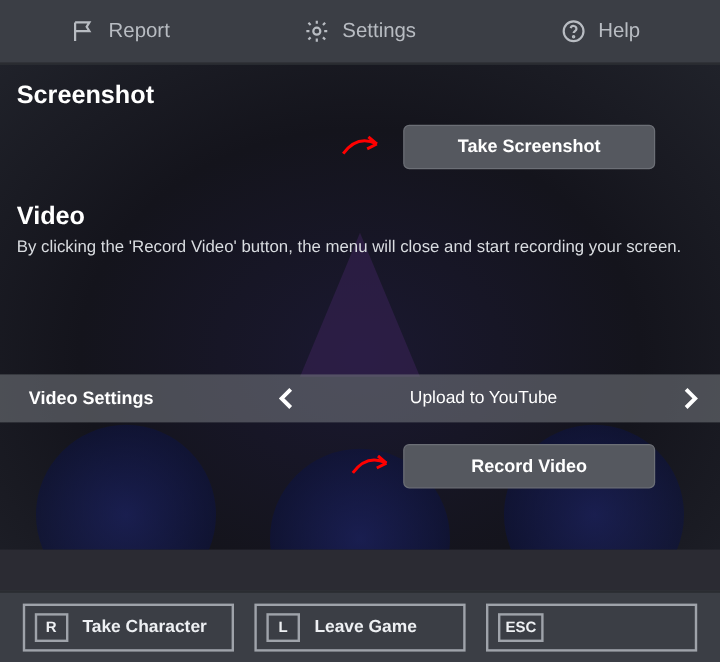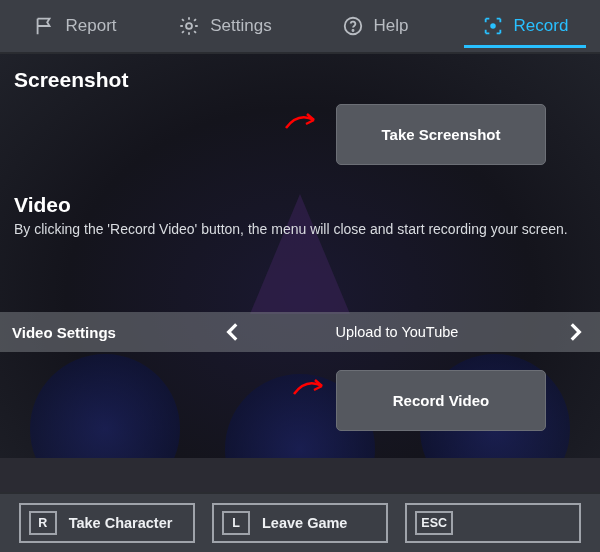--- a/index.html
+++ b/index.html
@@ -157,15 +157,6 @@
     </span>
     <span>Help</span>
   </div>
-  <div class="tab active">
-    <span class="ic">
-      <svg viewBox="0 0 24 24">
-          <path d="M4 4h4M4 4v4M20 4h-4M20 4v4M4 20h4M4 20v-4M20 20h-4M20 20v-4"></path>
-          <circle cx="12" cy="12" r="3" fill="currentColor" stroke="none"></circle>
-        </svg>
-    </span>
-    <span>Record</span>
-  </div>
 </div>
 
 <div class="content">

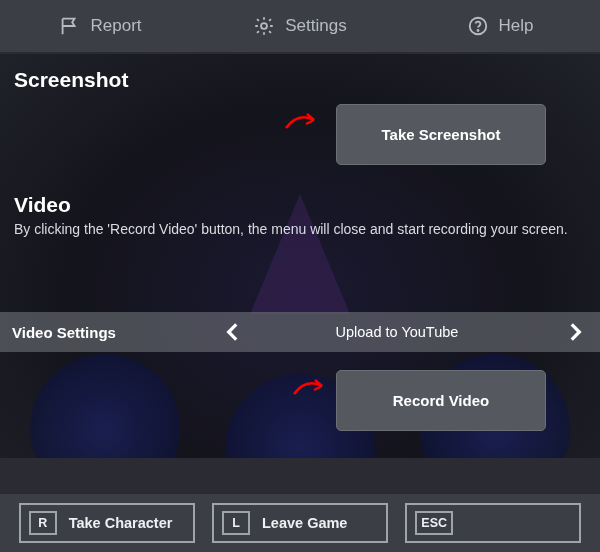--- a/index.html
+++ b/index.html
@@ -69,7 +69,7 @@
     color: #fff;
     font-size: 15px;
     font-weight: 700;
-    padding: 21px 0;
+    padding: 9px 0;
     width: 210px;
     text-align: center;
     cursor: pointer;

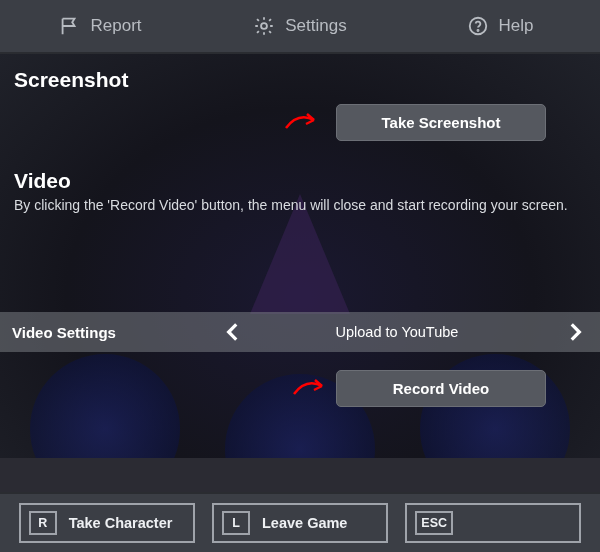--- a/index.html
+++ b/index.html
@@ -91,7 +91,7 @@
     padding: 0 12px;
     z-index: 3;
   }
-  .settings-bar .label { font-size: 15px; font-weight: 700; }
+  .settings-bar .label { font-size: 15px; font-weight: 700; margin-left: 12px; }
   .settings-bar .mid { flex: 1; display: flex; align-items: center; justify-content: center; gap: 90px; }
   .chev { width: 26px; height: 26px; cursor: pointer; display:flex; align-items:center; justify-content:center;}
   .chev svg { stroke: #fff; stroke-width: 3; fill: none; }

